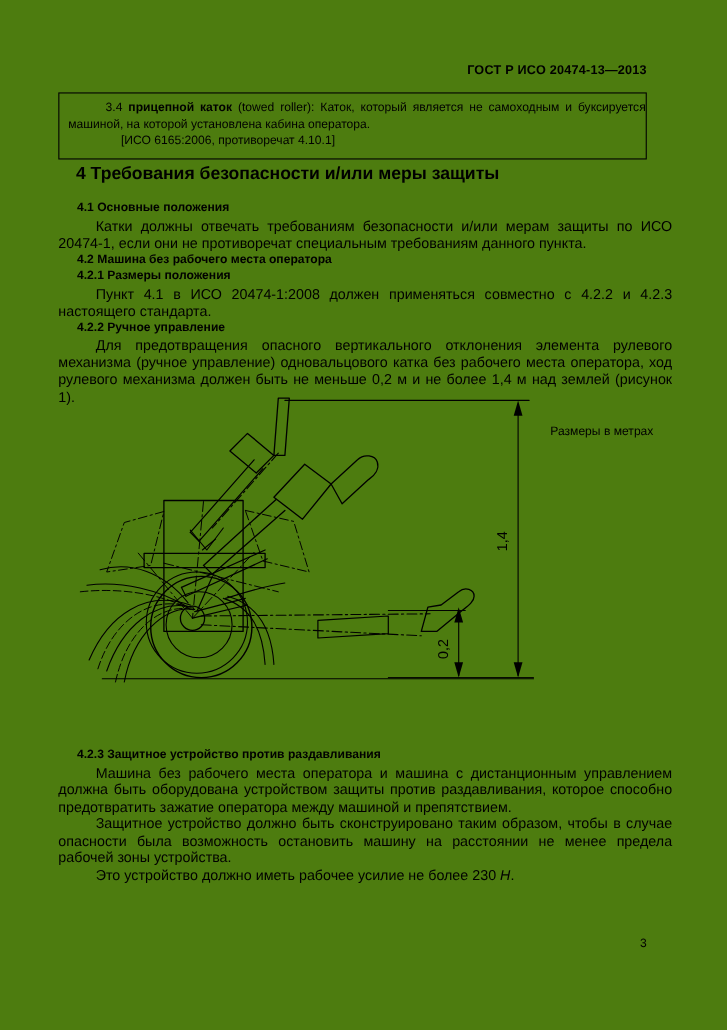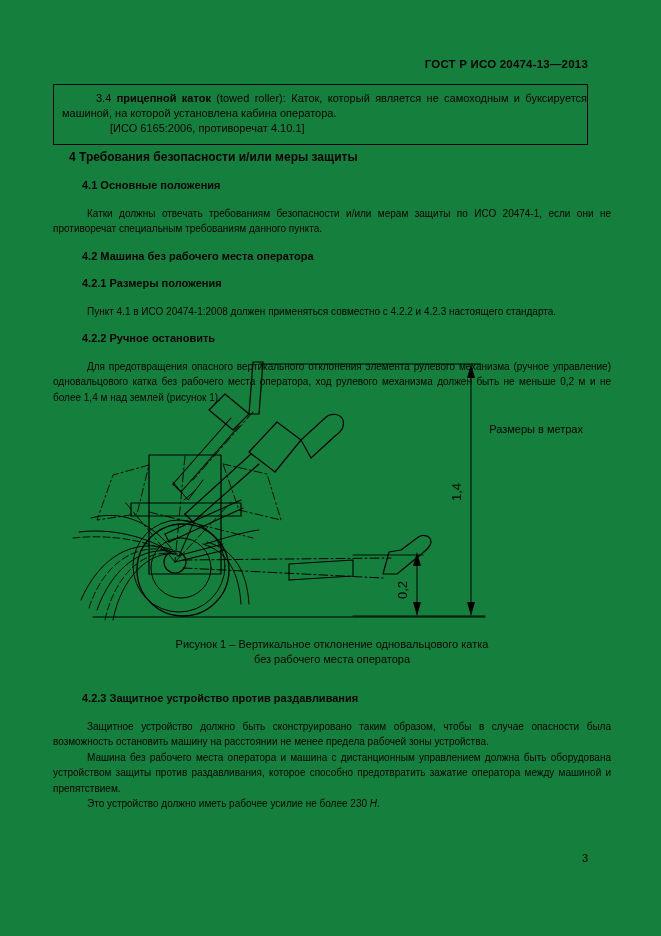--- a/index.html
+++ b/index.html
@@ -15,7 +15,7 @@
     position: relative;
     width: 661px;
     height: 936px;
-    background: #15803d;
+    background: #4d7c0f;
     overflow: hidden;
   }
 

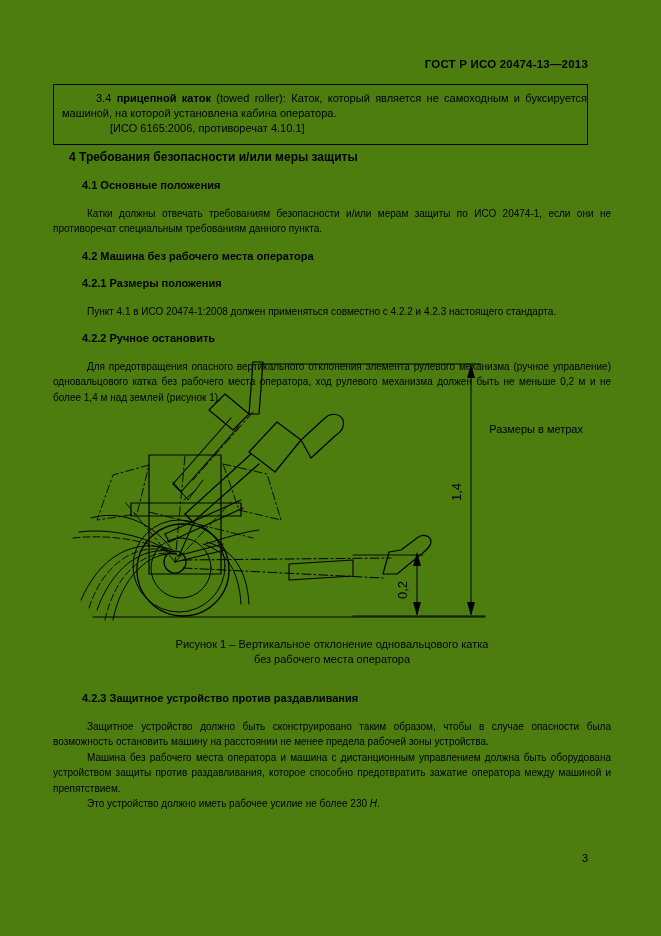--- a/index.html
+++ b/index.html
@@ -58,7 +58,7 @@
     width: 558px;
   }
   h1.sec-title {
-    font-size: 12px;
+    font-size: 16px;
     font-weight: bold;
     margin: 0 0 14px 0;
     padding: 0;

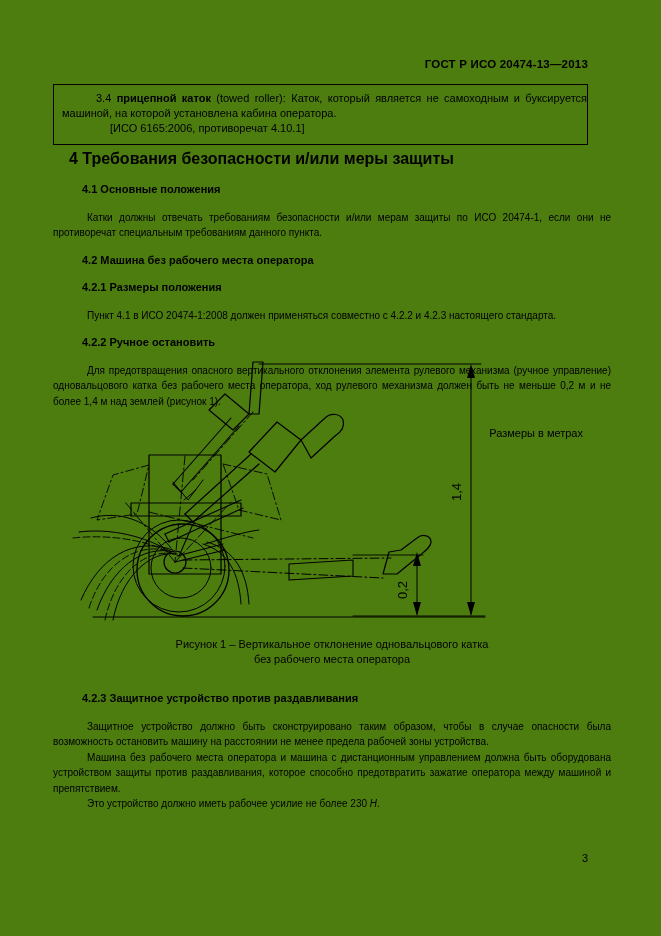--- a/index.html
+++ b/index.html
@@ -67,7 +67,7 @@
   .sub-head {
     font-size: 11px;
     font-weight: bold;
-    margin: 12px;
+    margin: 0;
     padding: 0;
     text-indent: 17px;
     line-height: 15.5px;

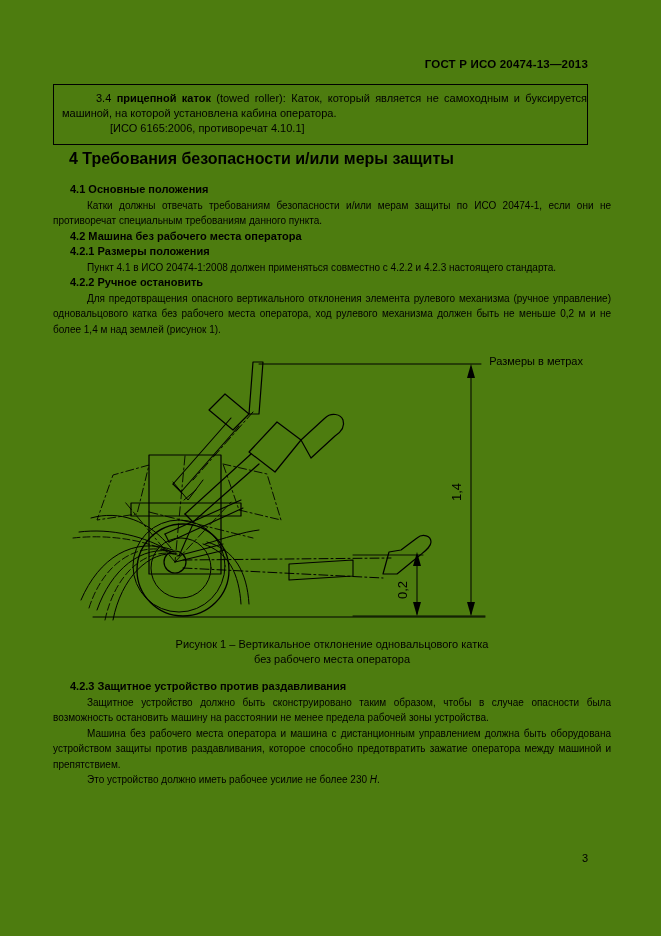--- a/index.html
+++ b/index.html
@@ -73,7 +73,7 @@
     line-height: 15.5px;
   }
   .para {
-    font-size: 10px;
+    font-size: 13px;
     line-height: 15.5px;
     margin: 0;
     padding: 0;

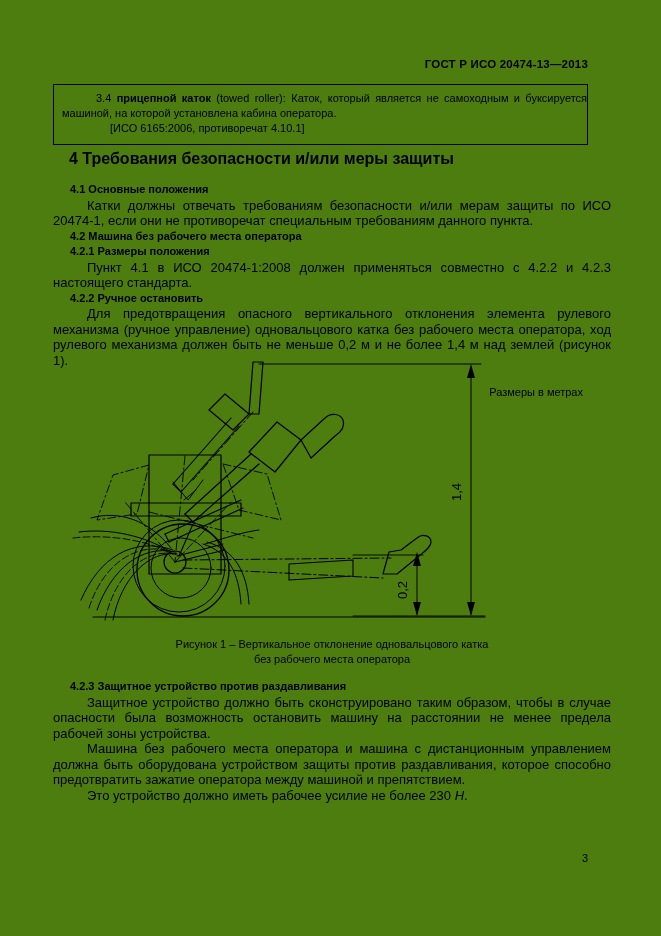--- a/index.html
+++ b/index.html
@@ -152,7 +152,7 @@
     <div class="sub-head">4.2.1 Размеры положения</div>
     <p class="para">Пункт 4.1 в ИСО 20474-1:2008 должен применяться совместно с 4.2.2 и 4.2.3 настоящего стандарта.</p>
 
-    <div class="sub-head">4.2.2  Ручное остановить</div>
+    <div class="sub-head">4.2.2  Ручное управление</div>
     <p class="para">Для предотвращения опасного вертикального отклонения элемента  рулевого механизма (ручное  управление) одновальцового катка без рабочего места оператора, ход рулевого механизма должен быть не меньше 0,2 м и не более 1,4 м над землей (рисунок 1).</p>
 
     <div class="units-note">Размеры в метрах</div>

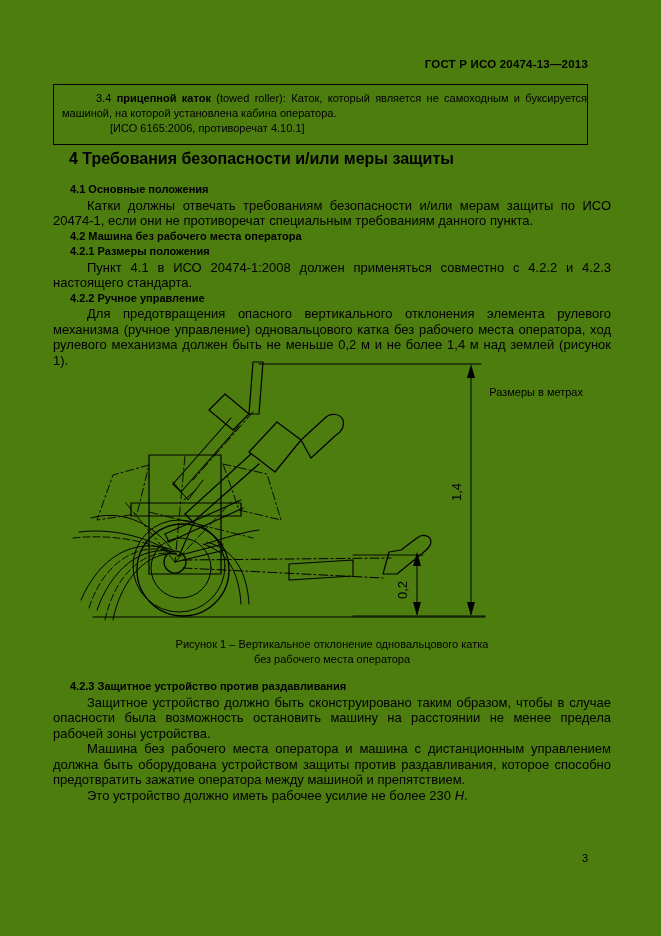--- a/index.html
+++ b/index.html
@@ -85,7 +85,7 @@
   .units-note {
     font-size: 11px;
     text-align: right;
-    margin: 18px 28px 0 0;
+    margin: 18px 17px 0 0;
   }
 
   

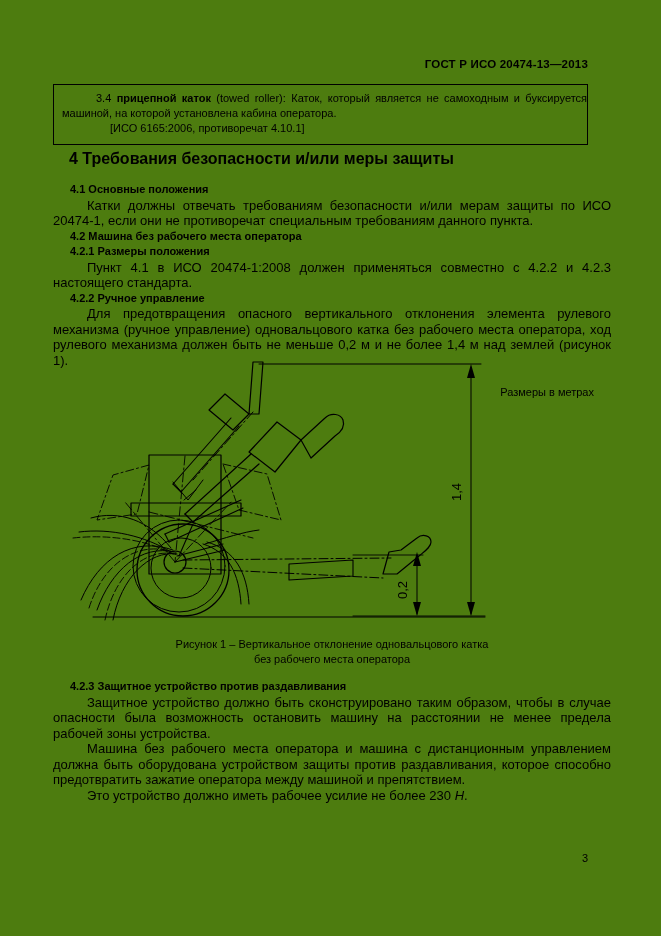--- a/index.html
+++ b/index.html
@@ -283,10 +283,6 @@
     </svg>
   </div>
 
-  <div class="figure-caption">
-    <div>Рисунок 1 – Вертикальное отклонение одновальцового катка</div>
-    <div>без рабочего места оператора</div>
-  </div>
 
   <div class="content-lower">
     <div class="sub-head">4.2.3 Защитное устройство против раздавливания</div>

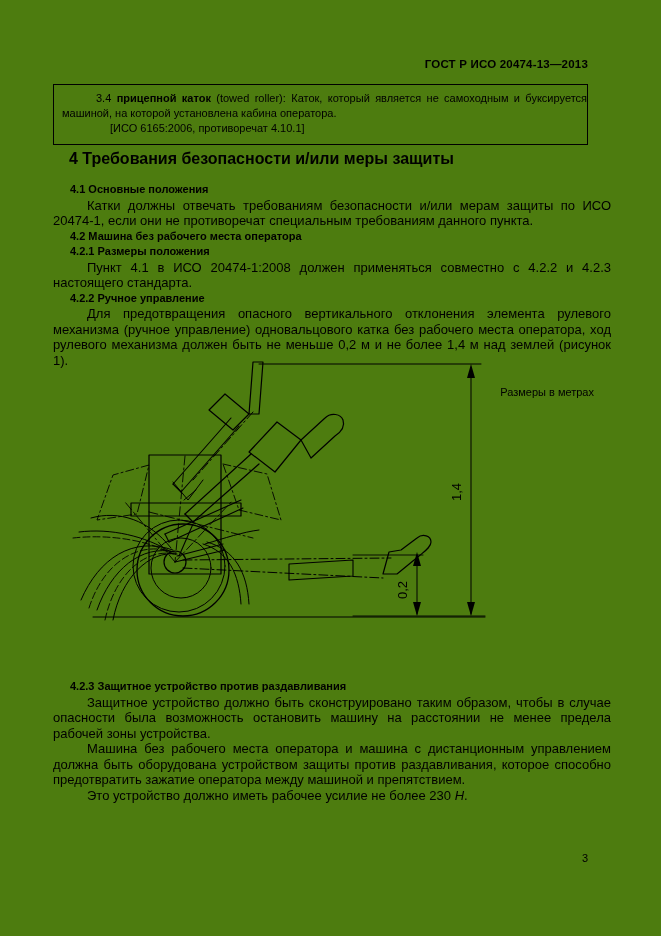--- a/index.html
+++ b/index.html
@@ -286,8 +286,8 @@
 
   <div class="content-lower">
     <div class="sub-head">4.2.3 Защитное устройство против раздавливания</div>
+    <p class="para">Машина без рабочего места оператора и машина с дистанционным управлением должна быть оборудована устройством защиты против раздавливания, которое способно предотвратить зажатие оператора между машиной и препятствием.</p>
     <p class="para">Защитное устройство должно быть сконструировано таким образом, чтобы в случае опасности была возможность остановить машину на расстоянии  не менее предела рабочей зоны устройства.</p>
-    <p class="para">Машина без рабочего места оператора и машина с дистанционным управлением должна быть оборудована устройством защиты против раздавливания, которое способно предотвратить зажатие оператора между машиной и препятствием.</p>
     <p class="para">
       <span>Это устройство должно иметь рабочее усилие  не более 230 </span><span class="ital">Н</span><span>.</span>
     </p>

